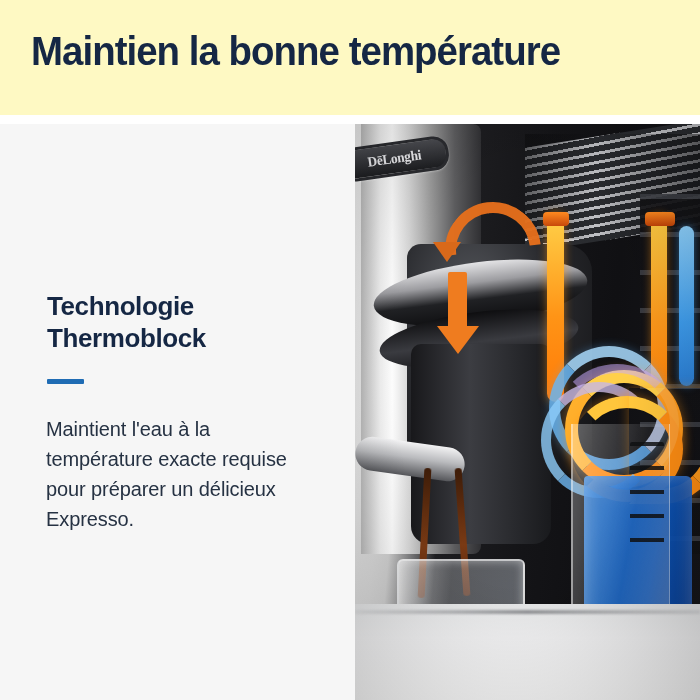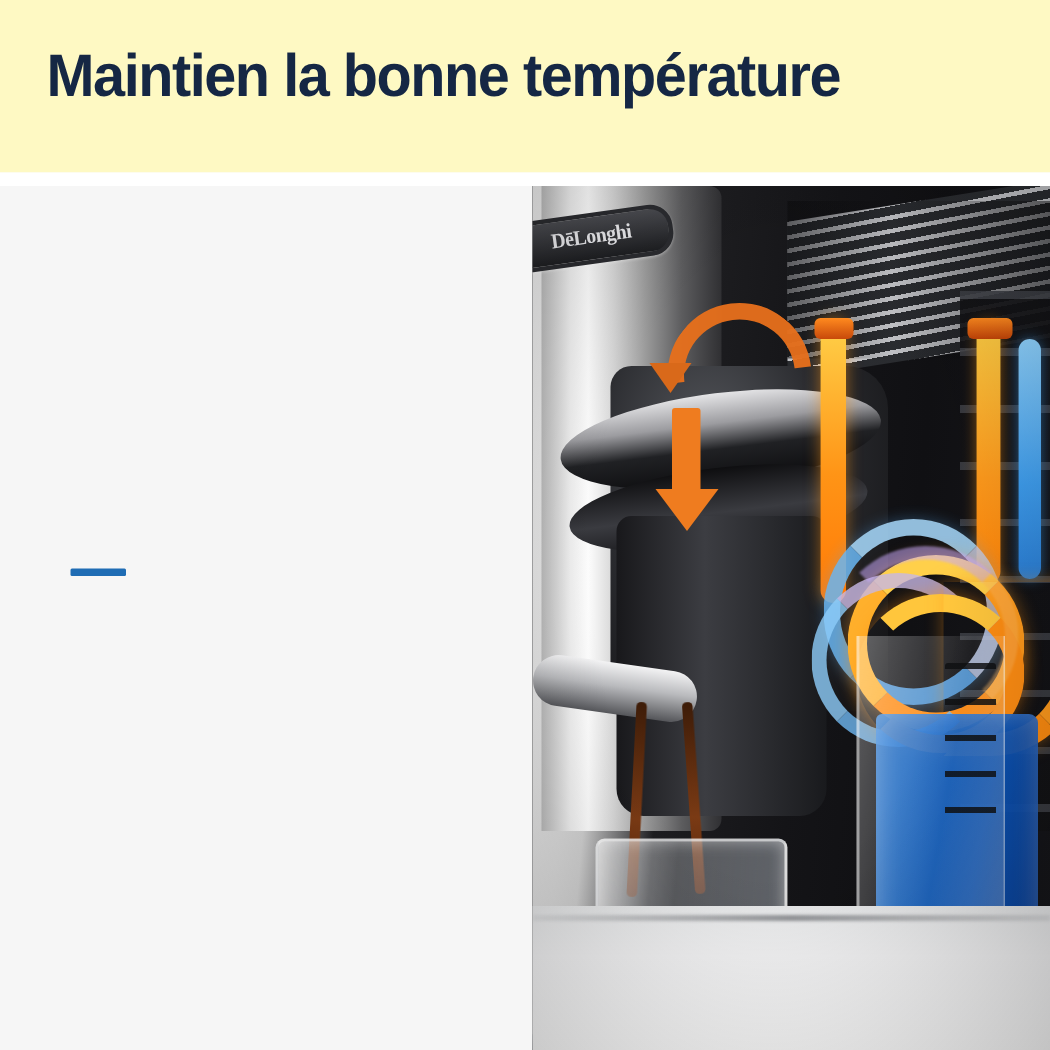--- a/index.html
+++ b/index.html
@@ -430,6 +430,10 @@
 
   <div class="left-col">
 
+    <div class="feature-heading">
+      <span>Technologie</span>
+      <span class="l2">Thermoblock</span>
+    </div>
 
     <div class="accent-bar"></div>
 

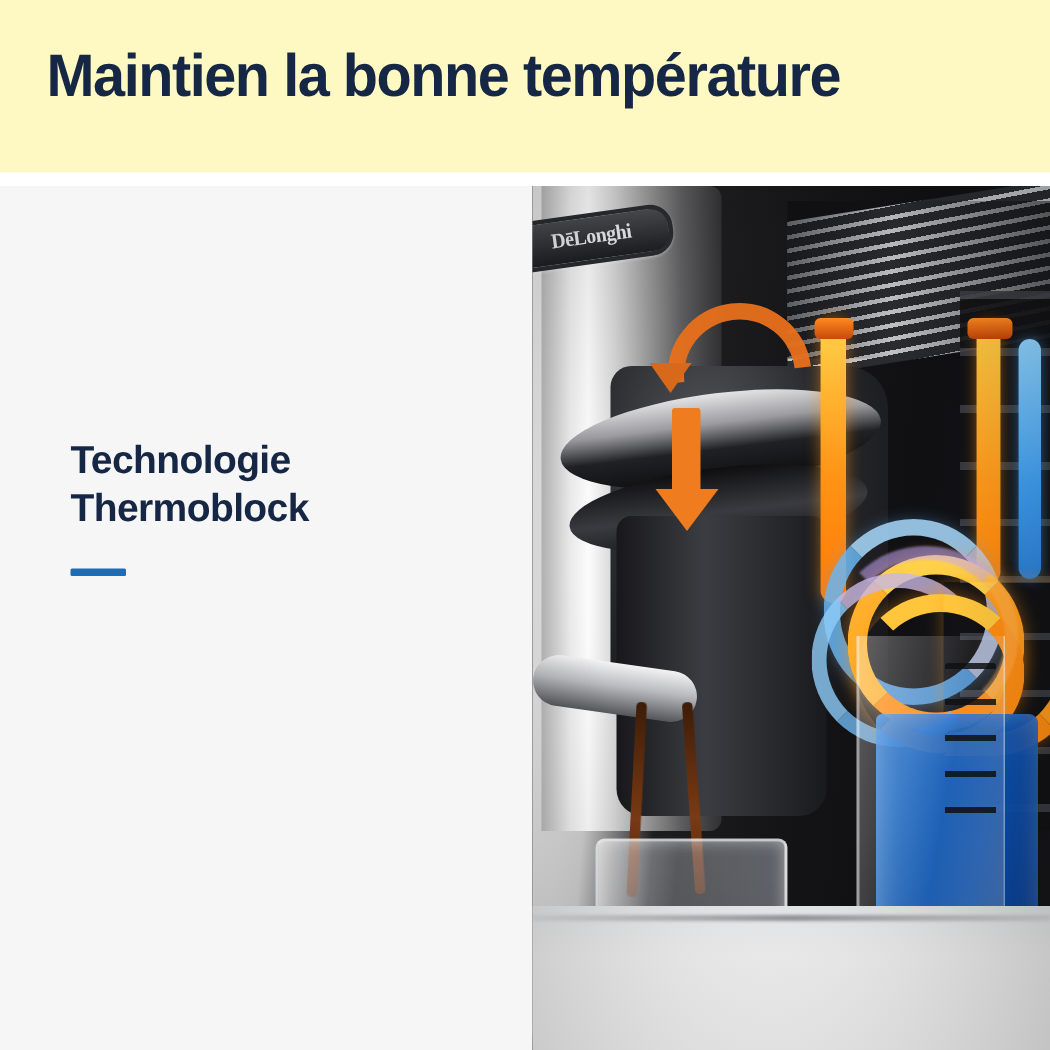--- a/index.html
+++ b/index.html
@@ -437,6 +437,7 @@
 
     <div class="accent-bar"></div>
 
+    <div class="feature-body">Maintient l'eau à la température exacte requise pour préparer un délicieux Expresso.</div>
 
   </div>
 

